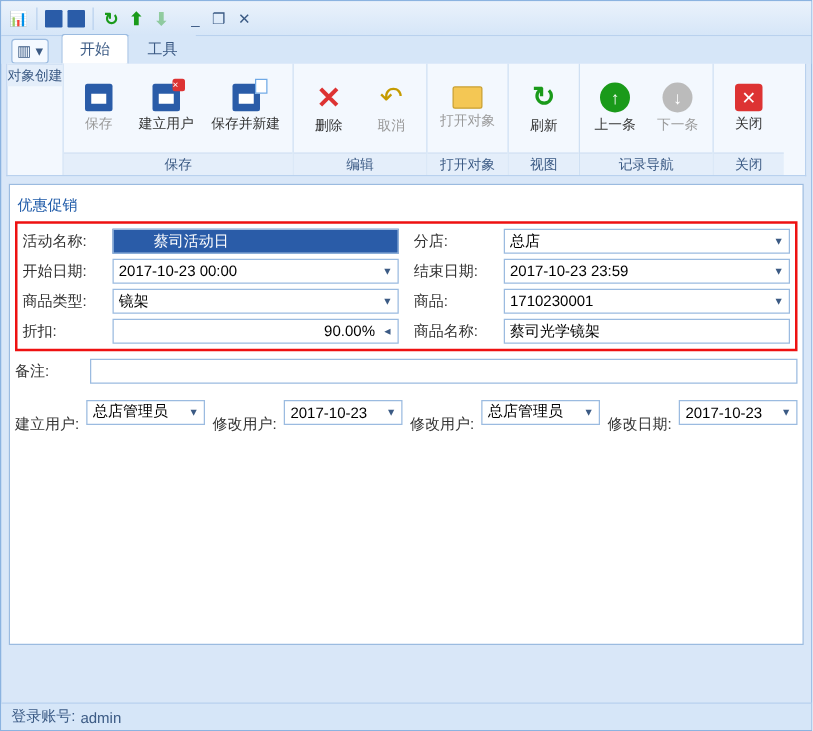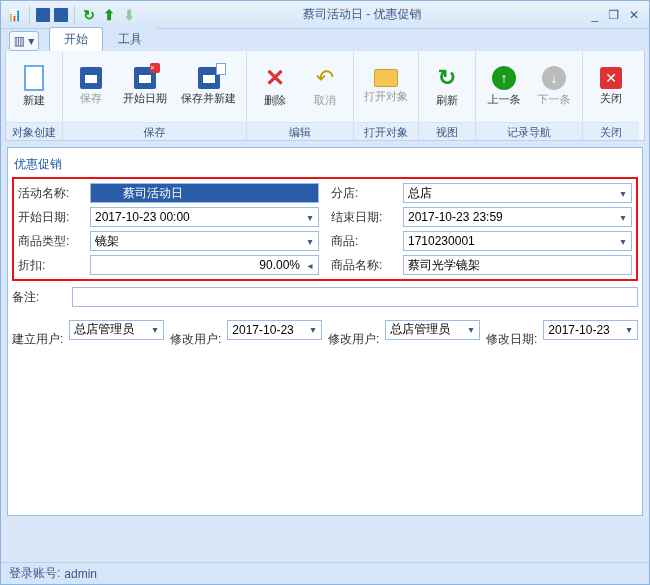--- a/index.html
+++ b/index.html
@@ -80,7 +80,6 @@
       <span class="ico arrow-green">⬆</span>
       <span class="ico arrow-green" style="opacity:.4">⬇</span>
     </div>
-    <div class="title-text">蔡司活动日 - 优惠促销</div>
     <div class="win-btns">
       <span>_</span>
       <span>❐</span>

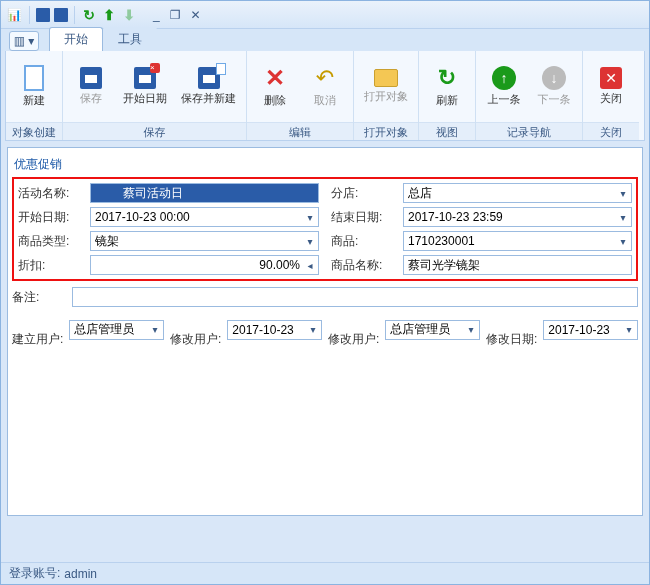--- a/index.html
+++ b/index.html
@@ -95,12 +95,6 @@
 
   <div class="ribbon">
     <div class="rgroup">
-      <div class="items">
-        <div class="rbtn">
-            <div class="bicon new"></div>
-            <span>新建</span>
-          </div>
-      </div>
       <div class="cap">对象创建</div>
     </div>
     <div class="rgroup">

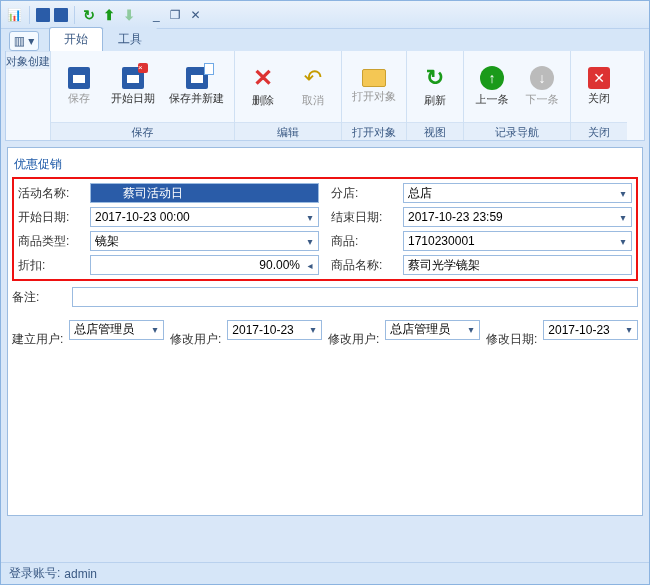--- a/index.html
+++ b/index.html
@@ -110,7 +110,7 @@
               <div class="inner"></div>
               <div style="position:absolute;top:-4px;right:-4px;width:10px;height:10px;background:#d33;color:#fff;font-size:8px;border-radius:2px;line-height:10px;">×</div>
             </div>
-            <span>开始日期</span>
+            <span>建立用户</span>
           </div>
         <div class="rbtn">
             <div class="bicon save" style="position:relative">

